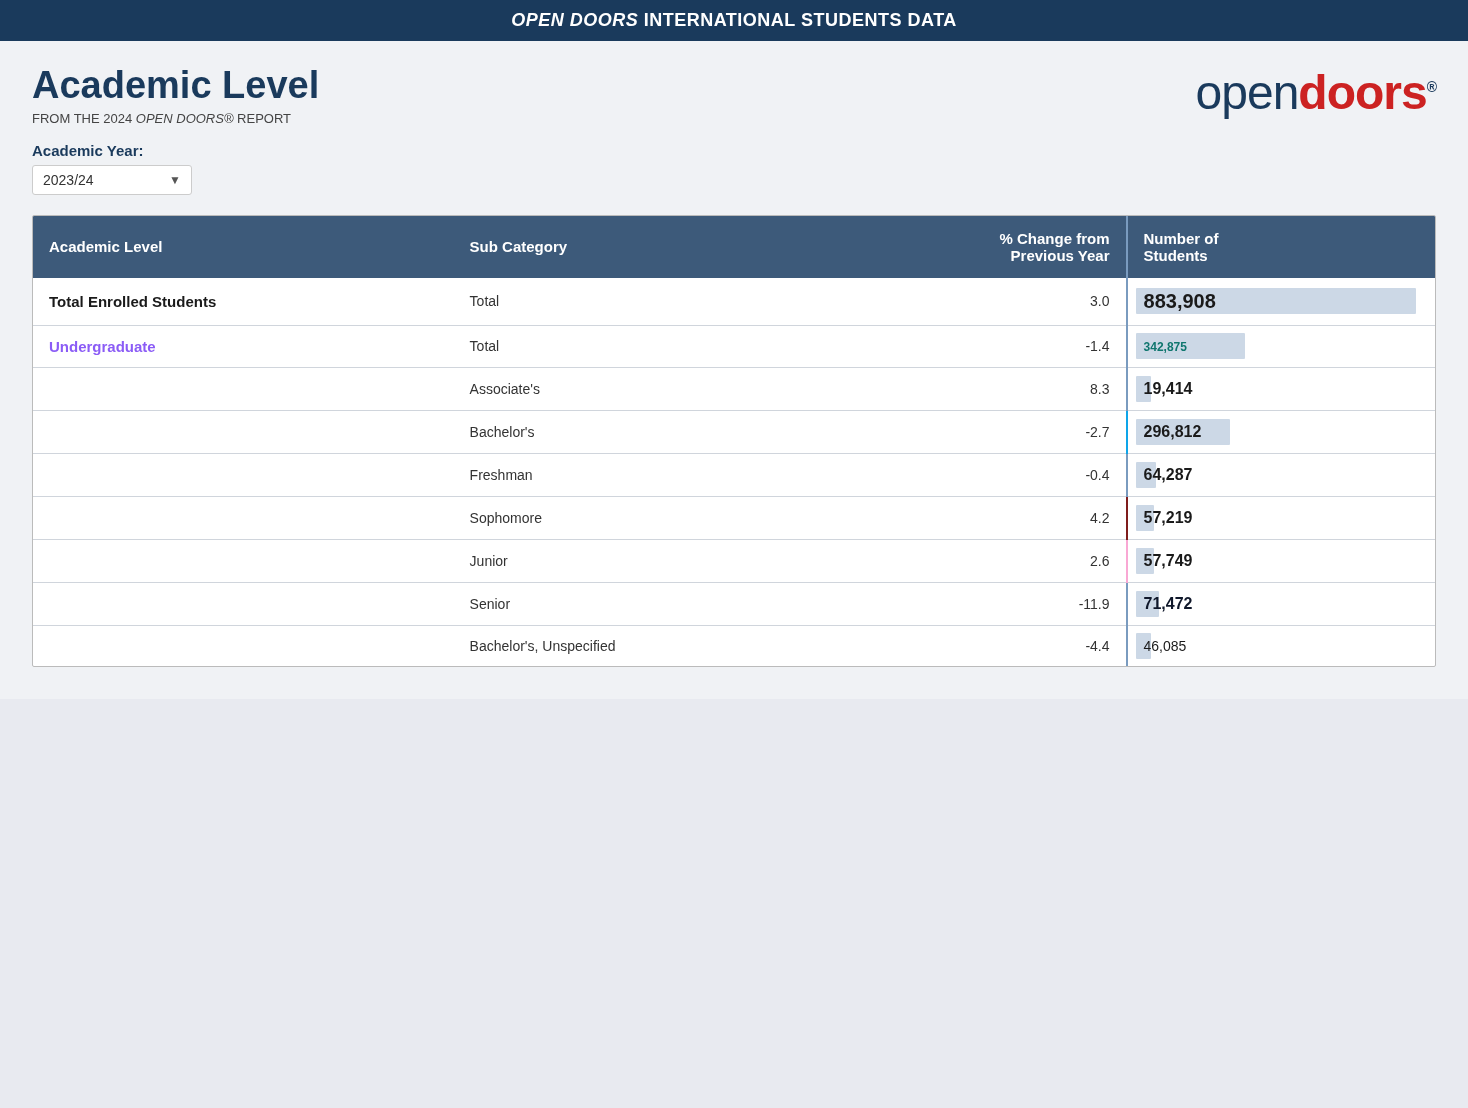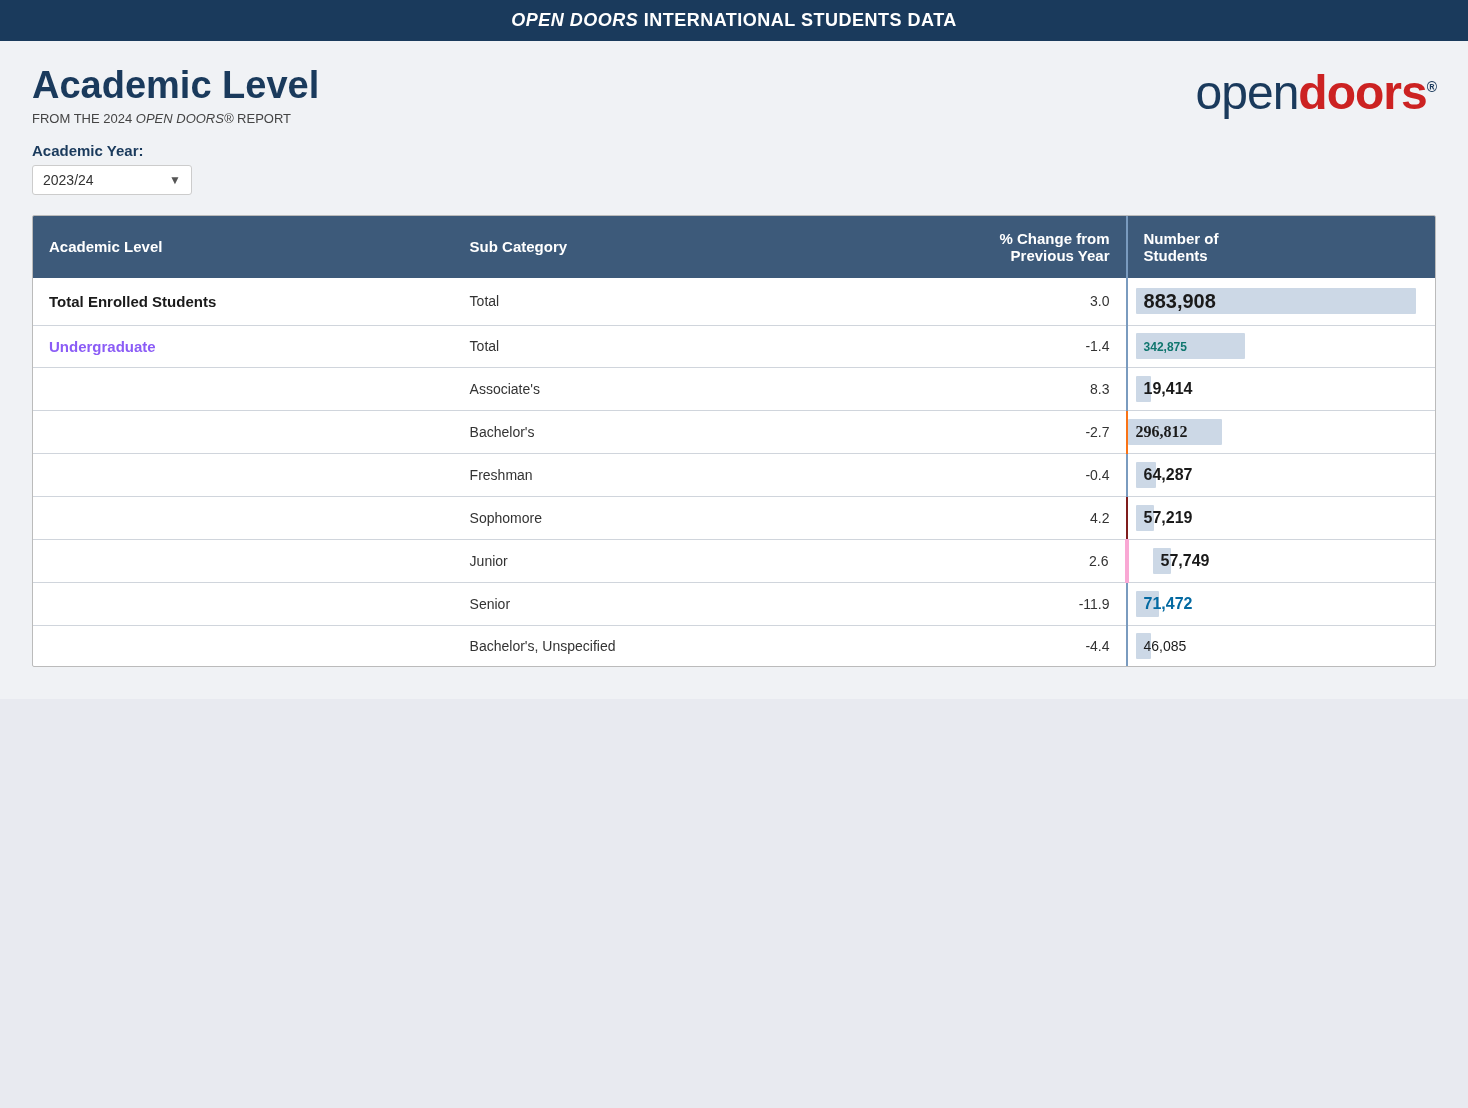--- a/index.html
+++ b/index.html
@@ -233,7 +233,7 @@
     <td style=""></td>
     <td class="sub-category">Bachelor's</td>
     <td class="pct-change">-2.7</td>
-    <td style="border-left:2px solid #f97316; padding: 12px 8px; position:relative;font-family:Liberation Serif, serif;">
+    <td style="border-left:2px solid #0ea5e9; padding: 12px 16px; position:relative;">
       <div style="position:relative;display:inline-block;">
         <div style="position:absolute;left:-8px;top:50%;transform:translateY(-50%);height:26px;width:94px;background:#8fa8c8;opacity:0.45;border-radius:1px;z-index:1;"></div>
         <span style="position:relative;z-index:2;font-weight:bold;font-size:16px;color:#1a1a1a;">296,812</span>

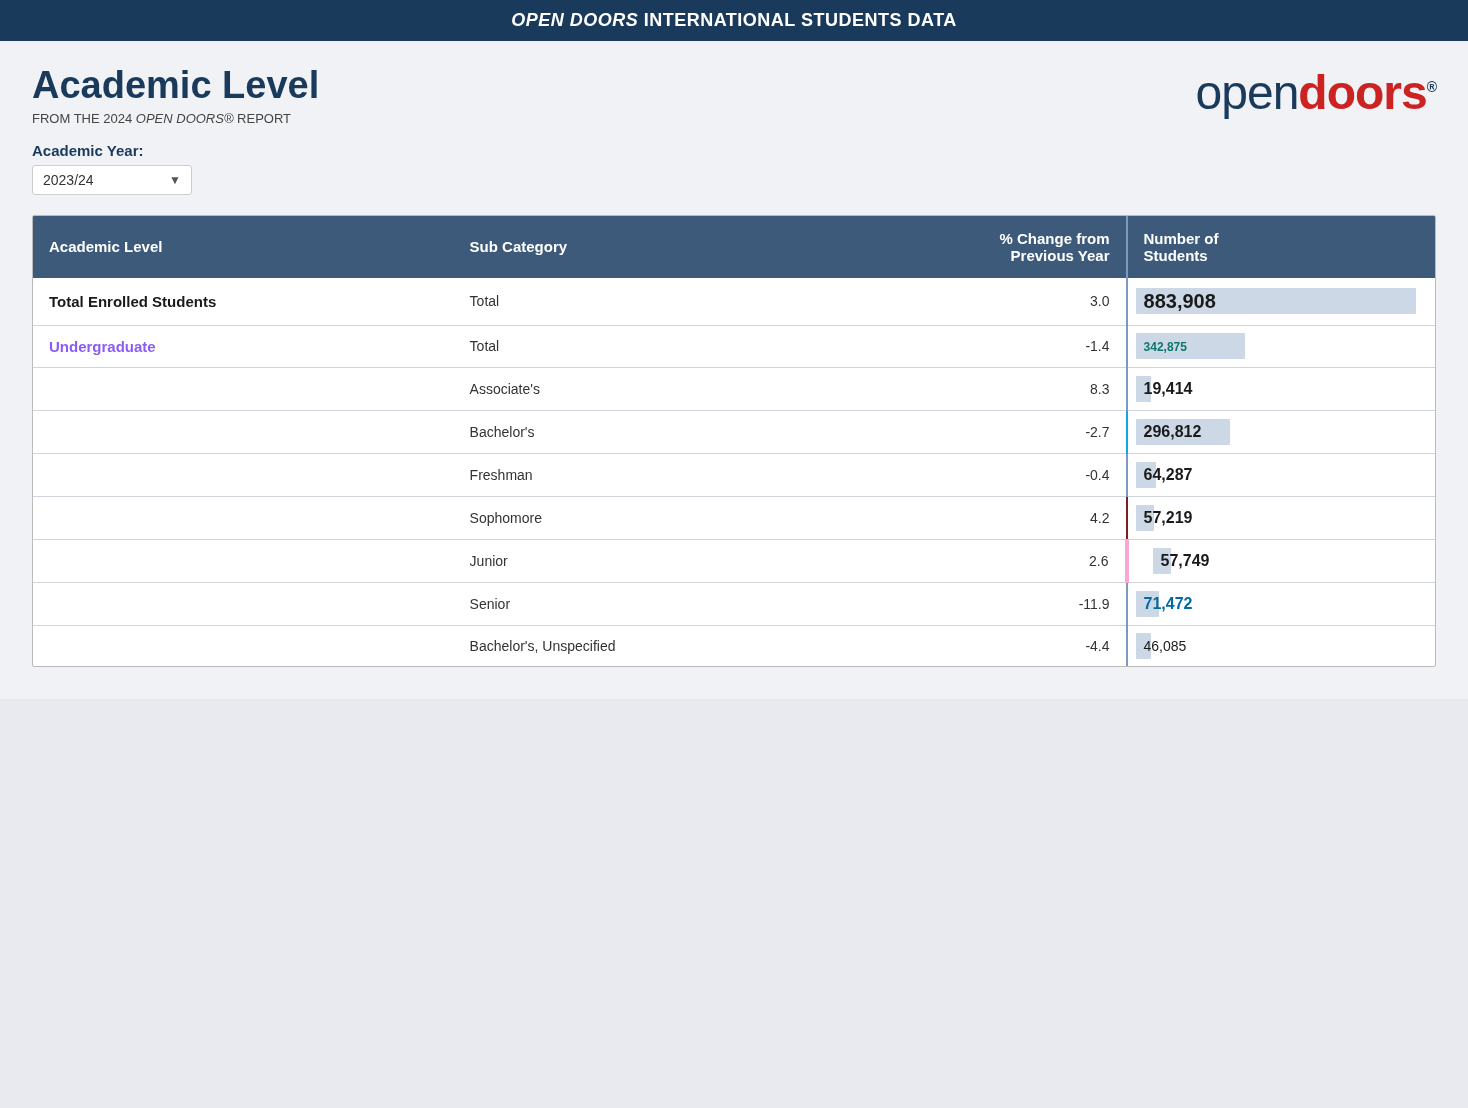--- a/index.html
+++ b/index.html
@@ -266,7 +266,7 @@
     <td style=""></td>
     <td class="sub-category">Junior</td>
     <td class="pct-change">2.6</td>
-    <td style="border-left:4px solid #f9a8d4; padding: 12px 32px; position:relative;">
+    <td style="border-left:2px solid #f9a8d4; padding: 12px 16px; position:relative;">
       <div style="position:relative;display:inline-block;">
         <div style="position:absolute;left:-8px;top:50%;transform:translateY(-50%);height:26px;width:18px;background:#8fa8c8;opacity:0.45;border-radius:1px;z-index:1;"></div>
         <span style="position:relative;z-index:2;font-weight:bold;font-size:16px;color:#1a1a1a;">57,749</span>

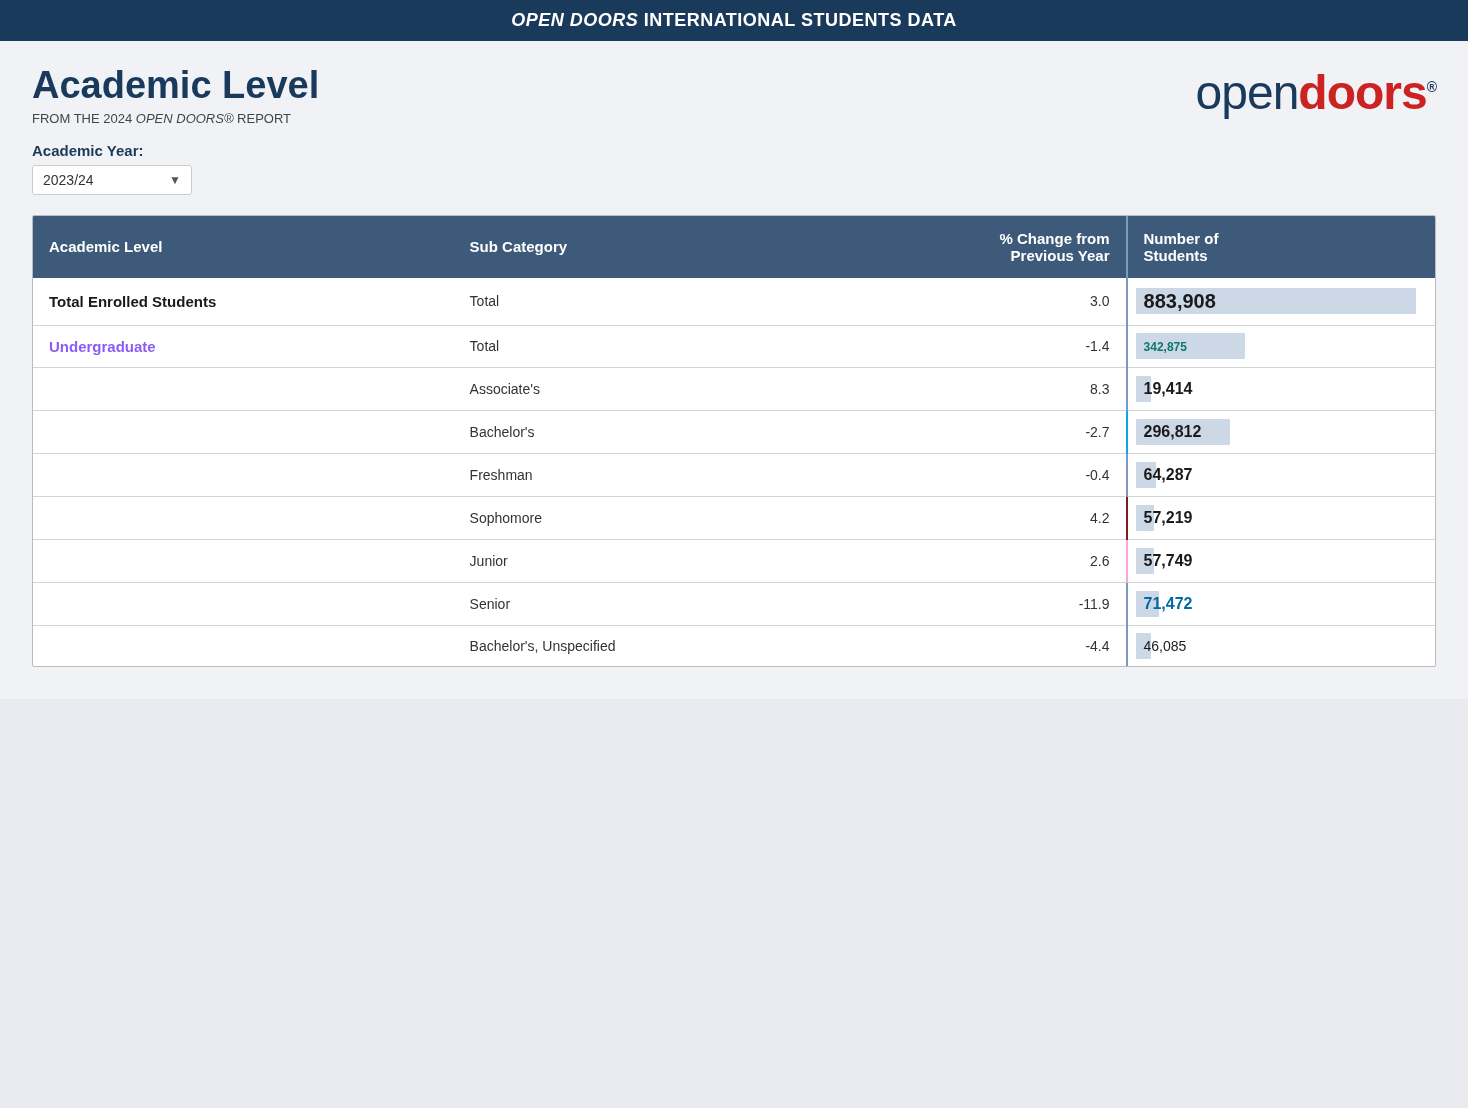--- a/index.html
+++ b/index.html
@@ -280,7 +280,7 @@
     <td style="border-left:2px solid #7a9bbf; padding: 12px 16px; position:relative;">
       <div style="position:relative;display:inline-block;">
         <div style="position:absolute;left:-8px;top:50%;transform:translateY(-50%);height:26px;width:23px;background:#8fa8c8;opacity:0.45;border-radius:1px;z-index:1;"></div>
-        <span style="position:relative;z-index:2;font-weight:bold;font-size:16px;color:#0369a1;">71,472</span>
+        <span style="position:relative;z-index:2;font-weight:bold;font-size:16px;color:#0f172a;">71,472</span>
       </div>
     </td>
   </tr>

